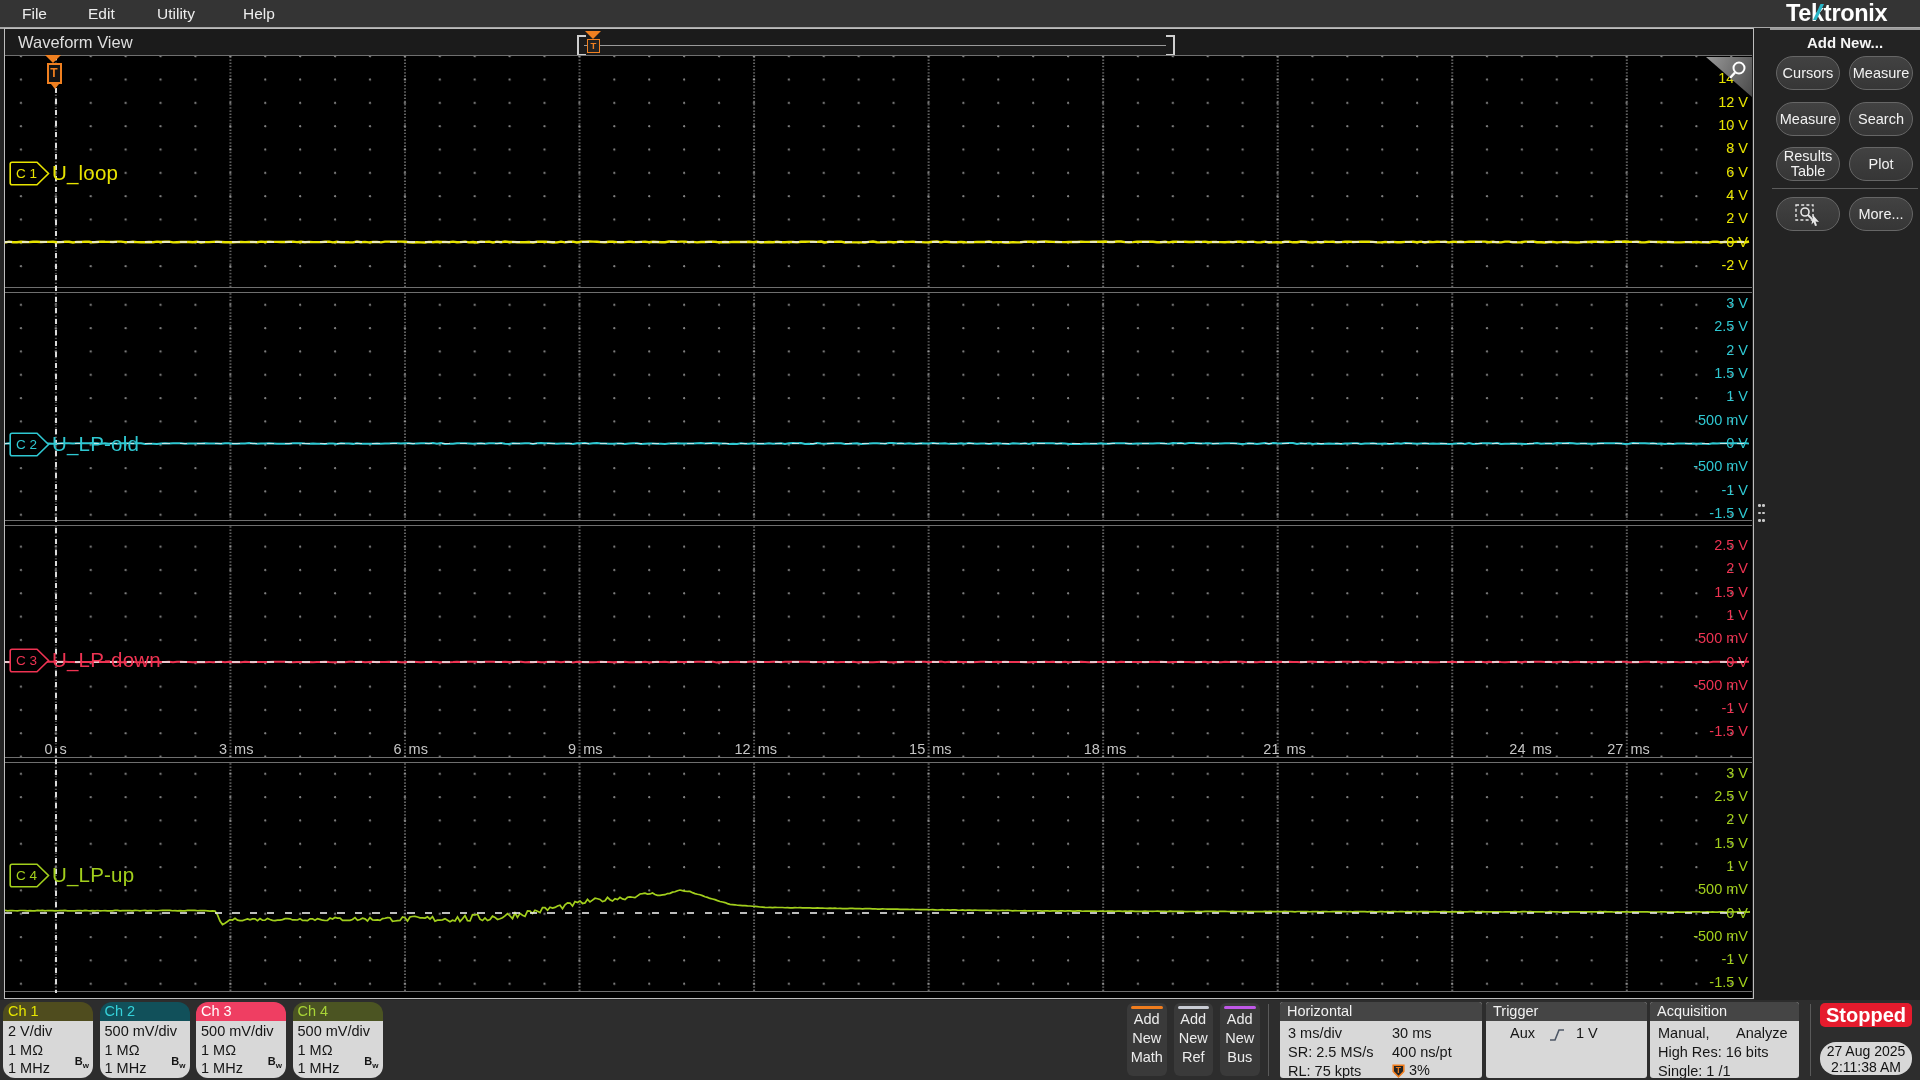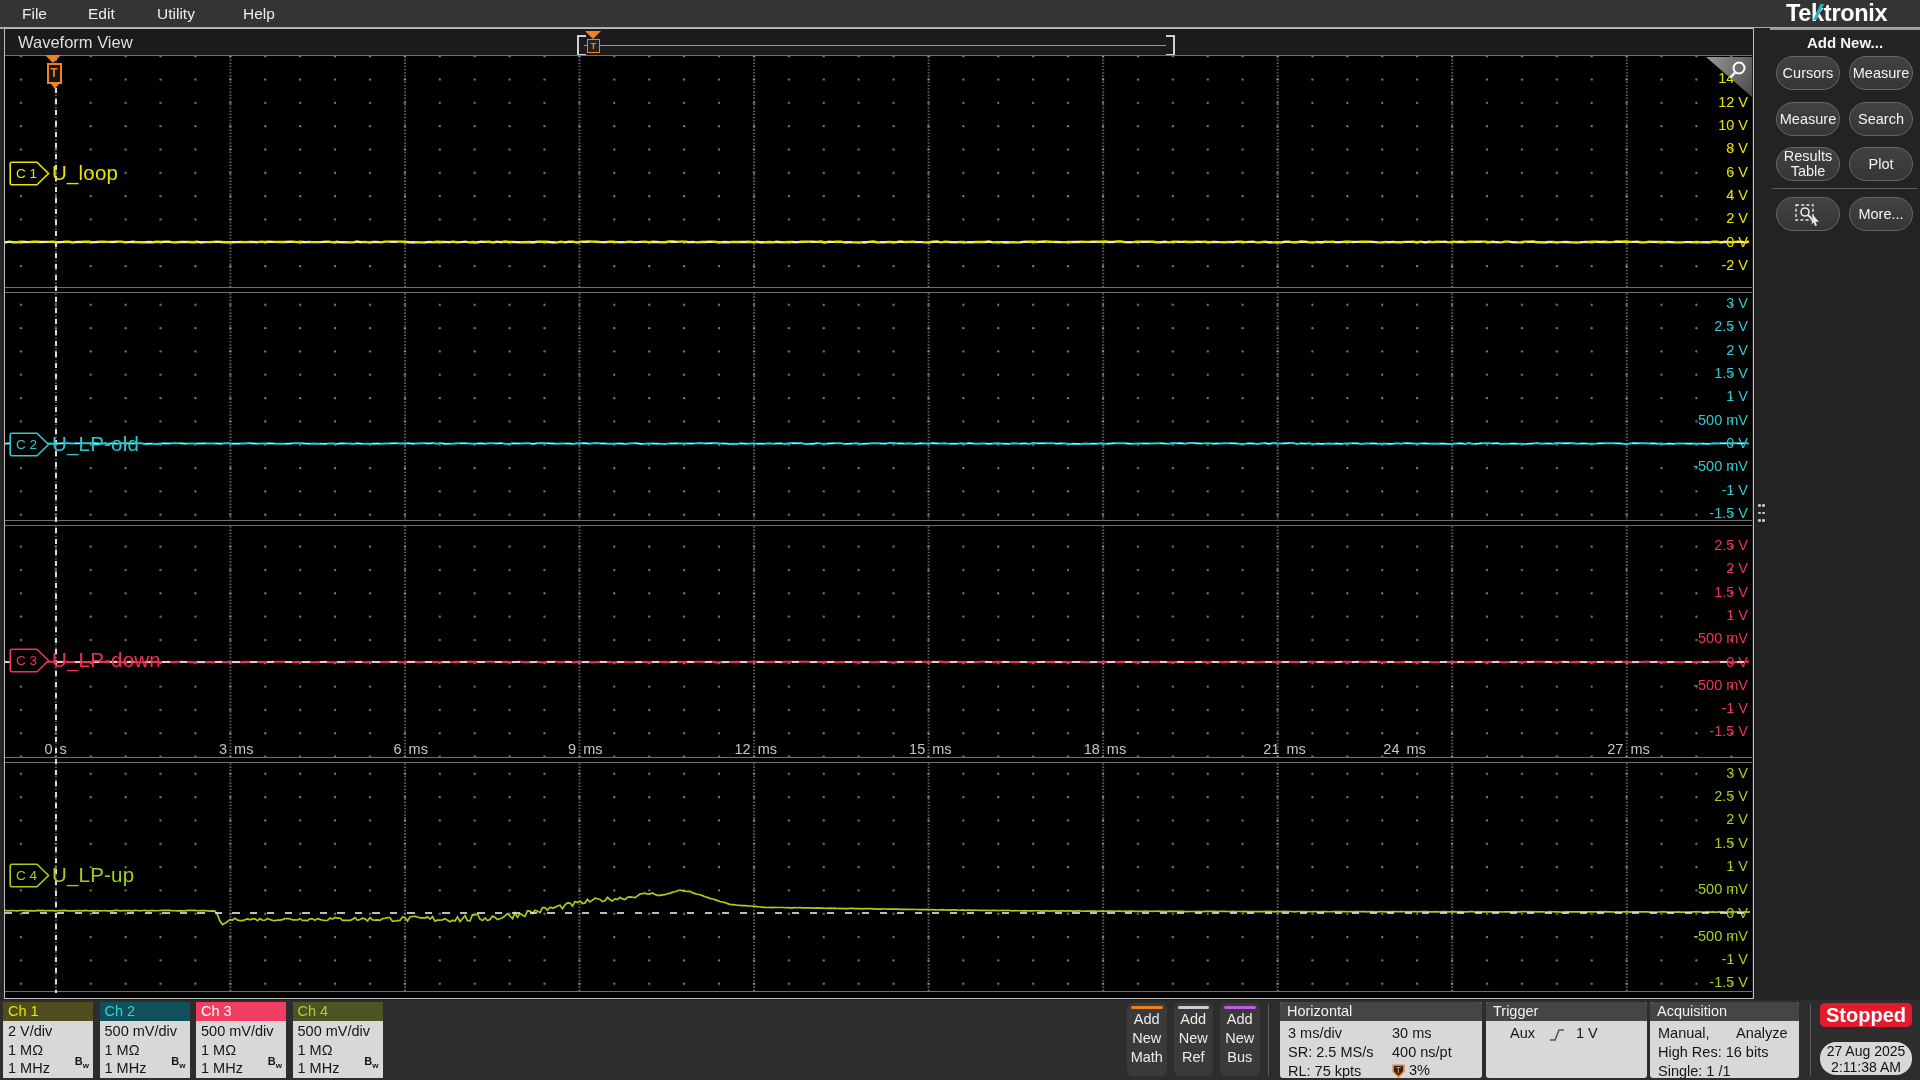--- a/index.html
+++ b/index.html
@@ -166,7 +166,7 @@
           <span>21</span>
           <span>ms</span>
         </div>
-        <div class="tlabel" style="left: 1328px;">
+        <div class="tlabel" style="left: 1454px;">
           <span>24</span>
           <span>ms</span>
         </div>

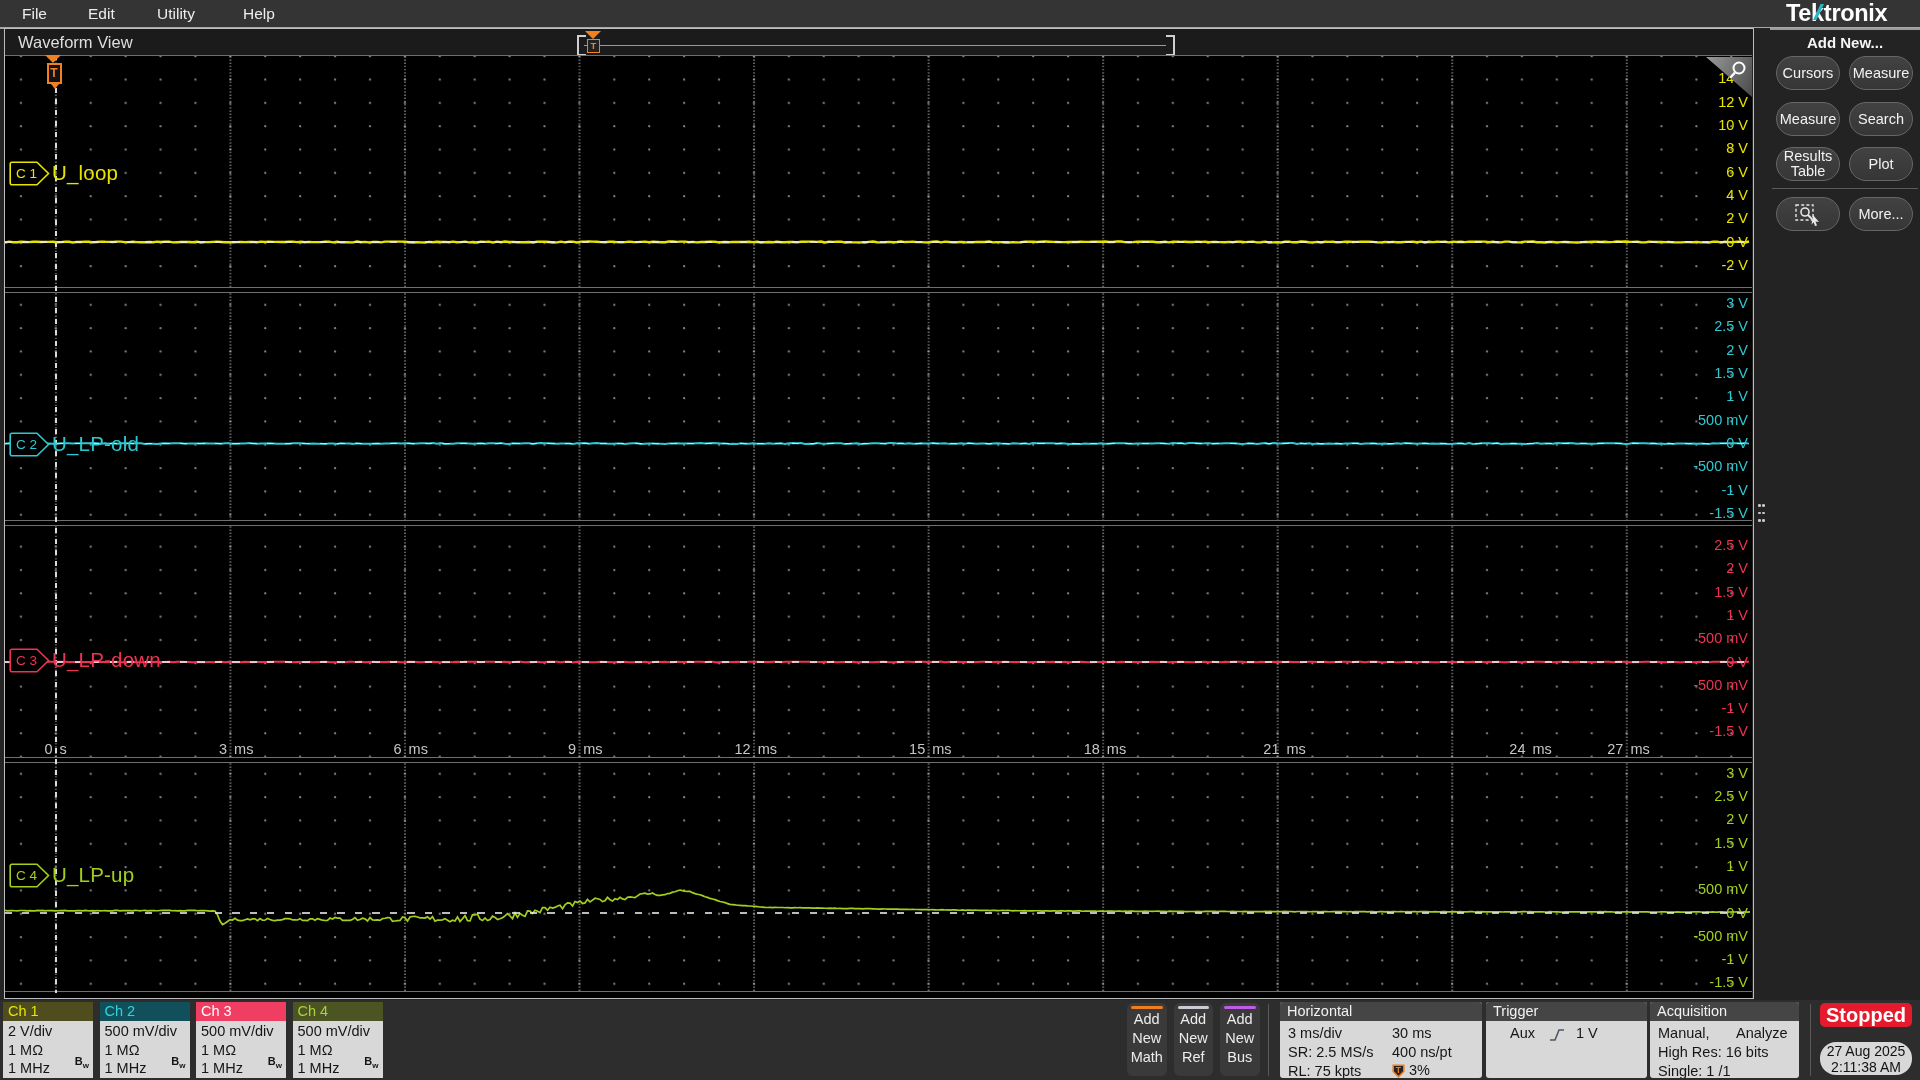--- a/index.html
+++ b/index.html
@@ -47,7 +47,7 @@
 .rp-btn{position:absolute;width:64px;height:34px;background:linear-gradient(#424242,#363636);border:1.2px solid #666;border-radius:17px;color:#f2f2f2;font-size:14.5px;display:flex;align-items:center;justify-content:center;text-align:center;line-height:15px}
 .rp-div{position:absolute;left:18px;top:160px;width:146px;height:1px;background:#5c5c5c}
 .bottombar{left:0;top:1000px;width:1920px;height:80px;background:#2d2d2d}
-.card{position:absolute;top:2px;width:90px;height:76px;border-radius:0;overflow:hidden}
+.card{position:absolute;top:2px;width:90px;height:76px;border-radius:12px;overflow:hidden}
 .card .hd{height:19px;font-size:14.5px;line-height:19px;padding-left:5px}
 .card .bd{height:57px;background:#d8d8d8;color:#151515;font-size:14.5px;line-height:18.6px;padding:1px 0 0 5px;position:relative}
 .bw{position:absolute;right:4px;bottom:2px;color:#151515;font-size:11px;font-weight:700}

